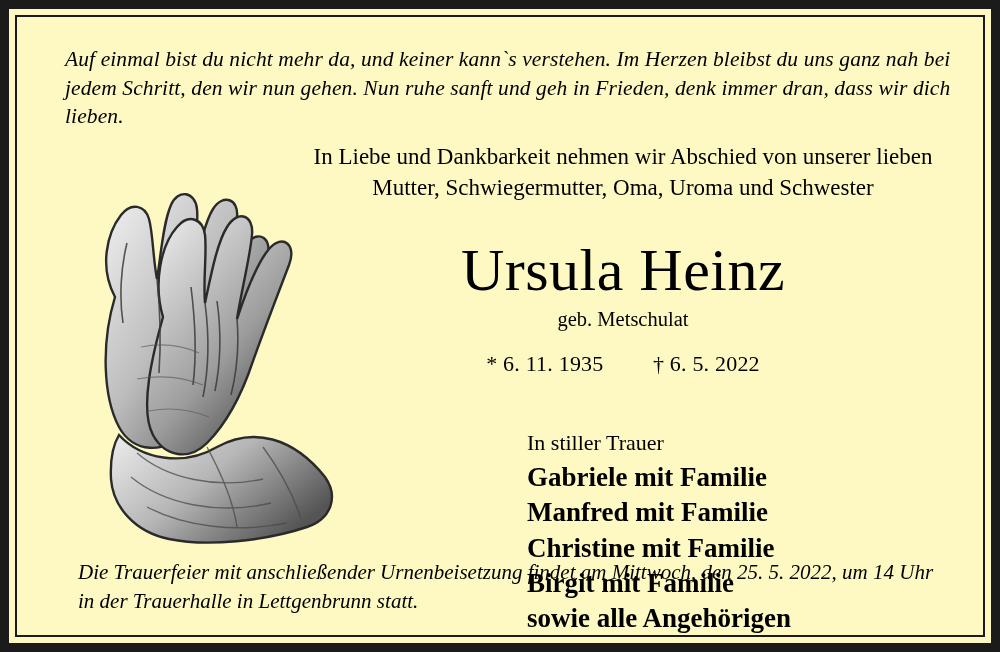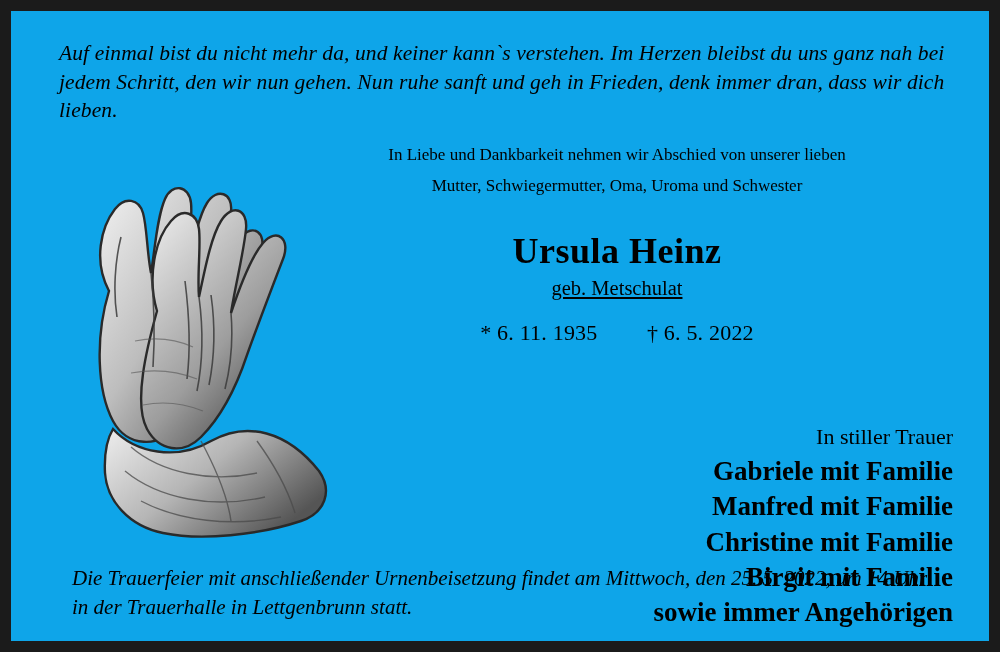--- a/index.html
+++ b/index.html
@@ -20,8 +20,9 @@
     box-sizing: border-box;
     width: 1000px;
     height: 652px;
-    background: #0ea5e9;
+    background: #fef9c3;
     border: 9px solid #1b1b1b;
+    padding: 6px;
   }
   .notice-inner {
     position: relative;

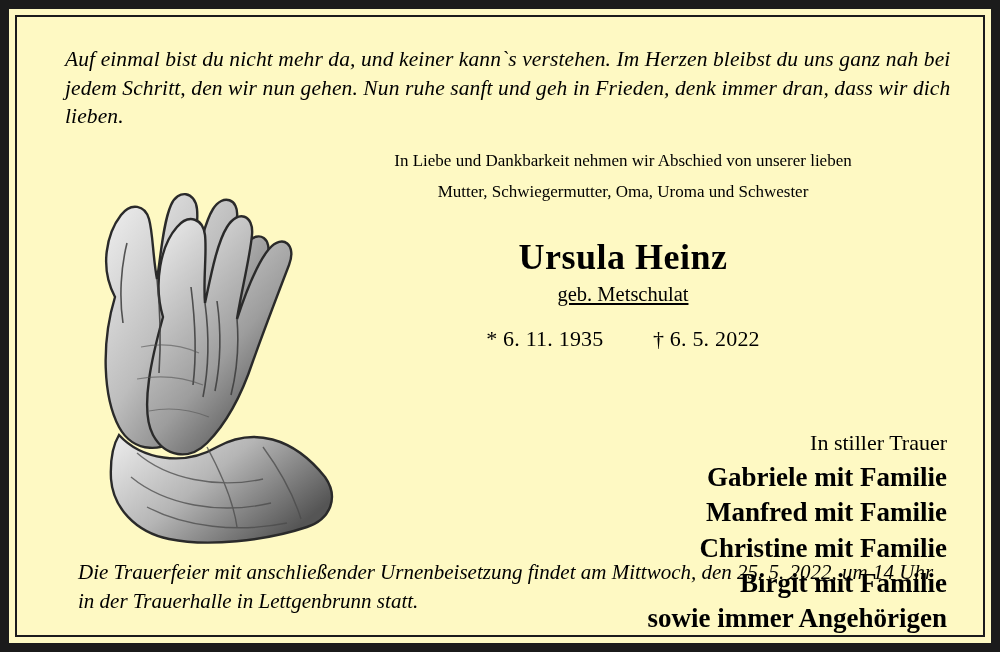--- a/index.html
+++ b/index.html
@@ -68,9 +68,9 @@
     text-align: center;
   }
   .dedication {
-    font-size: 17px;
+    font-size: 23px;
     line-height: 1.36;
-    margin: 8px;
+    margin: 0;
   }
   .name {
     font-size: 36px;

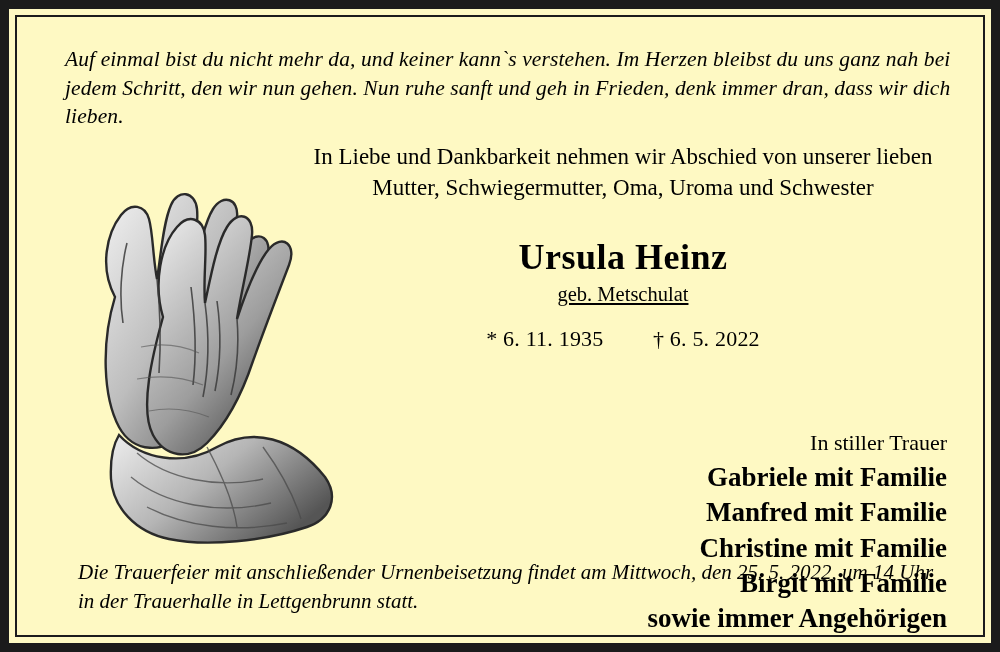--- a/index.html
+++ b/index.html
@@ -73,8 +73,8 @@
     margin: 0;
   }
   .name {
-    font-size: 36px;
-    font-weight: bold;
+    font-size: 60px;
+    font-weight: normal;
     letter-spacing: 0.5px;
     margin: 36px 0 0 0;
     line-height: 1.05;

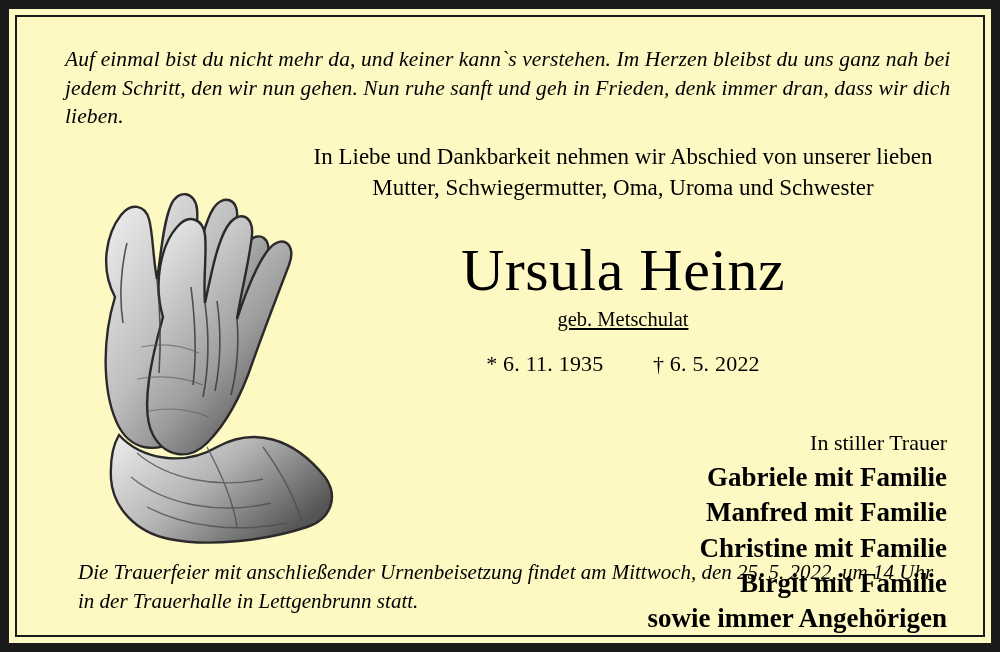--- a/index.html
+++ b/index.html
@@ -82,7 +82,6 @@
   .born-name {
     font-size: 20.5px;
     margin: 6px 0 12px 0;
-    text-decoration: underline;
   }
   .dates {
     font-size: 22px;

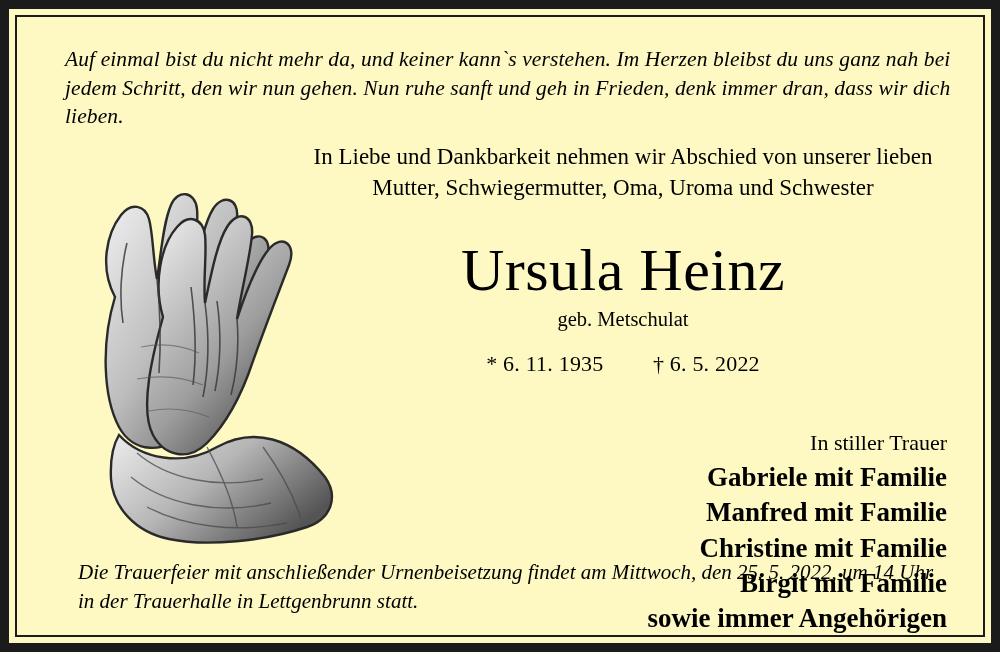--- a/index.html
+++ b/index.html
@@ -96,7 +96,7 @@
     right: 10px;
     top: 288px;
     width: 420px;
-    text-align: right;
+    text-align: left;
     line-height: 1.30;
   }
   .mourners .lead {

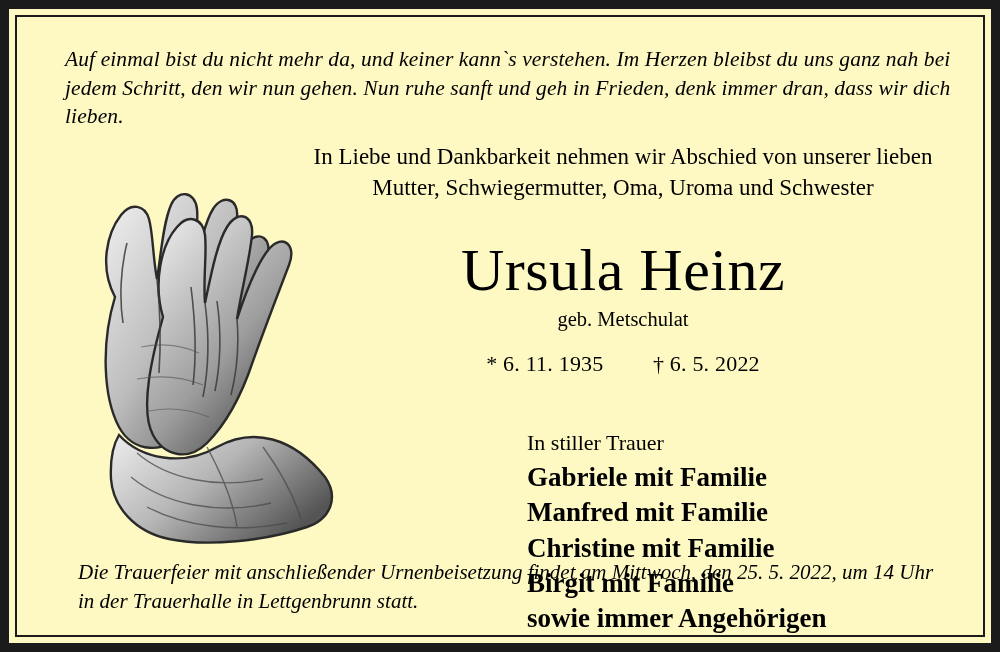--- a/index.html
+++ b/index.html
@@ -211,7 +211,7 @@
         <div class="m">Manfred mit Familie</div>
         <div class="m">Christine mit Familie</div>
         <div class="m">Birgit mit Familie</div>
-        <div class="m">sowie immer Angehörigen</div>
+        <div class="m">sowie alle Angehörigen</div>
       </div>
 
     </div>

